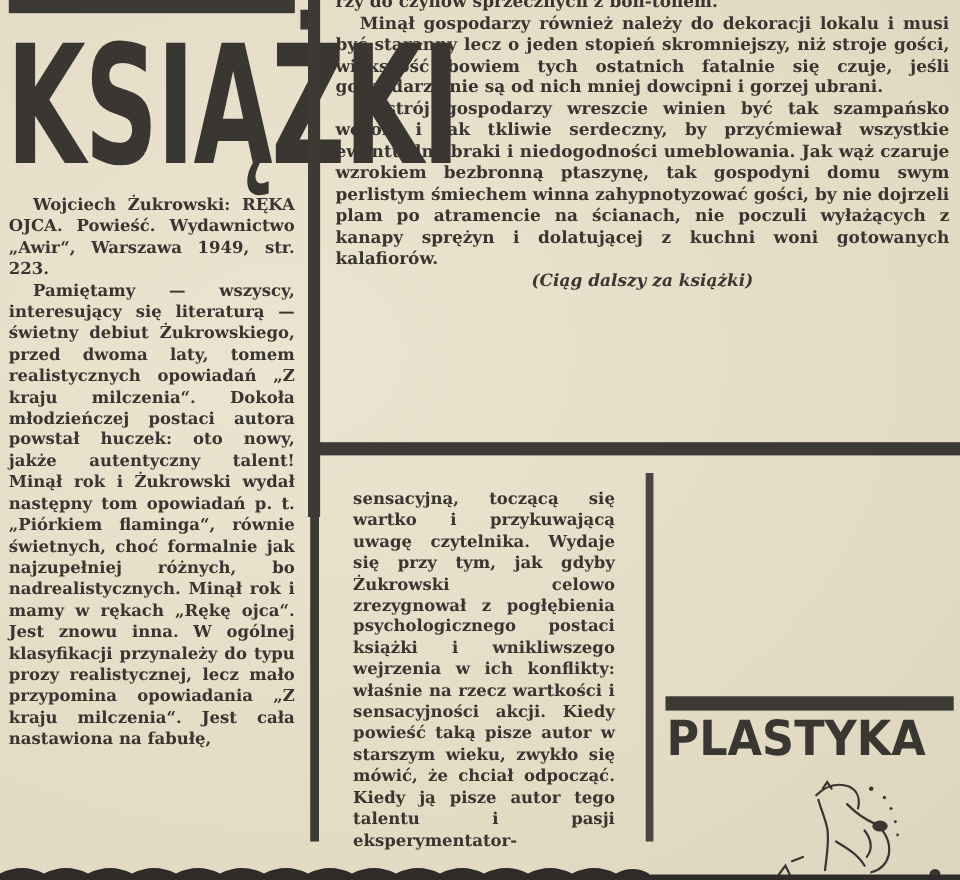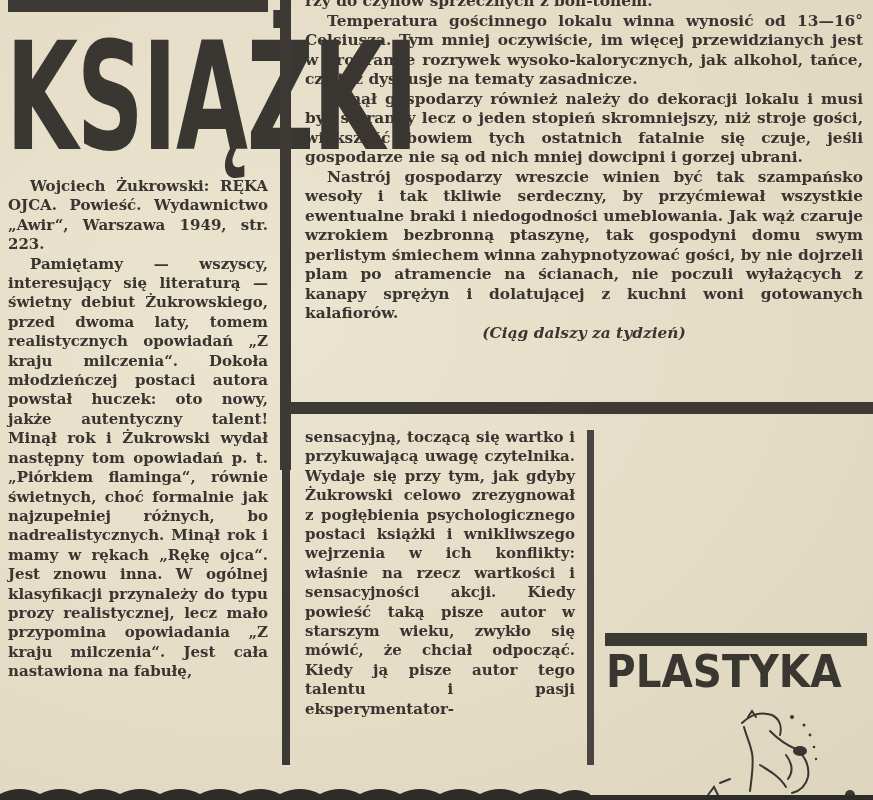--- a/index.html
+++ b/index.html
@@ -100,7 +100,6 @@
 
   <div class="top-right">
     <p>rzy do czynów sprzecznych z bon-tonem.</p>
-    <p class="indent"><span class="lead">Temperatura</span><span> gościnnego lokalu winna wynosić od 13—16° Celsiusza. Tym mniej oczywiście, im więcej przewidzianych jest w programie rozrywek wysoko-kalorycznych, jak alkohol, tańce, czy też dyskusje na tematy zasadnicze.</span></p>
     <p class="indent"><span class="lead">Minął</span><span> gospodarzy również należy do dekoracji lokalu i musi być staranny lecz o jeden stopień skromniejszy, niż stroje gości, większość bowiem tych ostatnich fatalnie się czuje, jeśli gospodarze nie są od nich mniej dowcipni i gorzej ubrani.</span></p>
     <p class="indent"><span class="lead">Nastrój</span><span> gospodarzy wreszcie winien być tak szampańsko wesoły i tak tkliwie serdeczny, by przyćmiewał wszystkie ewentualne braki i niedogodności umeblowania. Jak wąż czaruje wzrokiem bezbronną ptaszynę, tak gospodyni domu swym perlistym śmiechem winna zahypnotyzować gości, by nie dojrzeli plam po atramencie na ścianach, nie poczuli wyłażących z kanapy sprężyn i dolatującej z kuchni woni gotowanych kalafiorów.</span></p>
     <p class="continued">(Ciąg dalszy za tydzień)</p>

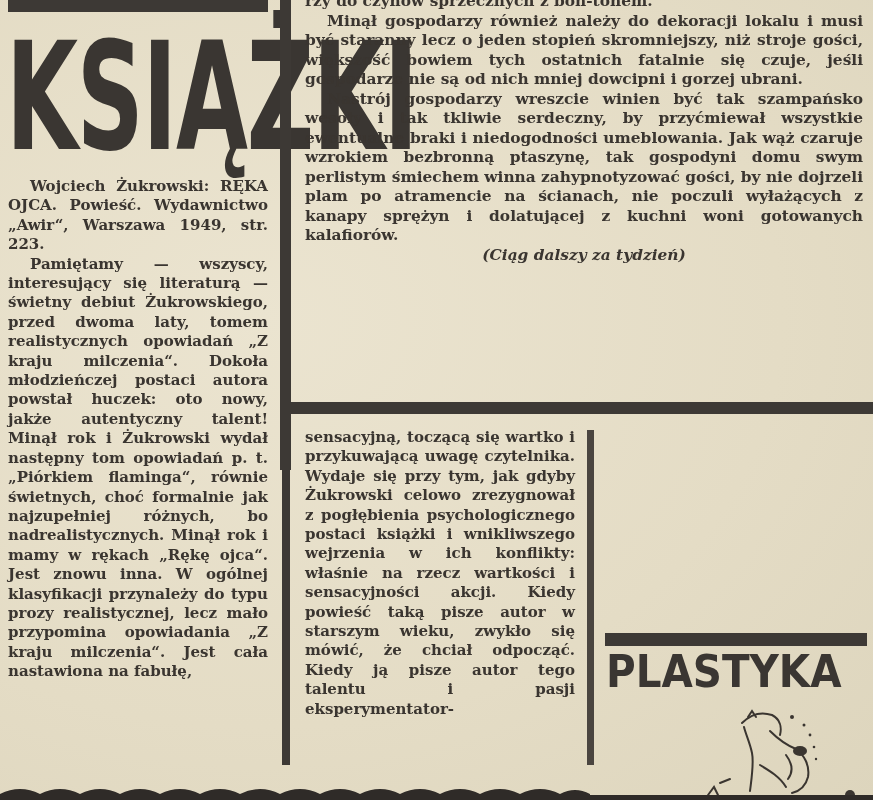--- a/index.html
+++ b/index.html
@@ -102,7 +102,7 @@
     <p>rzy do czynów sprzecznych z bon-tonem.</p>
     <p class="indent"><span class="lead">Minął</span><span> gospodarzy również należy do dekoracji lokalu i musi być staranny lecz o jeden stopień skromniejszy, niż stroje gości, większość bowiem tych ostatnich fatalnie się czuje, jeśli gospodarze nie są od nich mniej dowcipni i gorzej ubrani.</span></p>
     <p class="indent"><span class="lead">Nastrój</span><span> gospodarzy wreszcie winien być tak szampańsko wesoły i tak tkliwie serdeczny, by przyćmiewał wszystkie ewentualne braki i niedogodności umeblowania. Jak wąż czaruje wzrokiem bezbronną ptaszynę, tak gospodyni domu swym perlistym śmiechem winna zahypnotyzować gości, by nie dojrzeli plam po atramencie na ścianach, nie poczuli wyłażących z kanapy sprężyn i dolatującej z kuchni woni gotowanych kalafiorów.</span></p>
-    <p class="continued">(Ciąg dalszy za tydzień)</p>
+    <p class="continued">(Ciąg dalszy za książki)</p>
   </div>
 
   <div class="hrule-mid"></div>

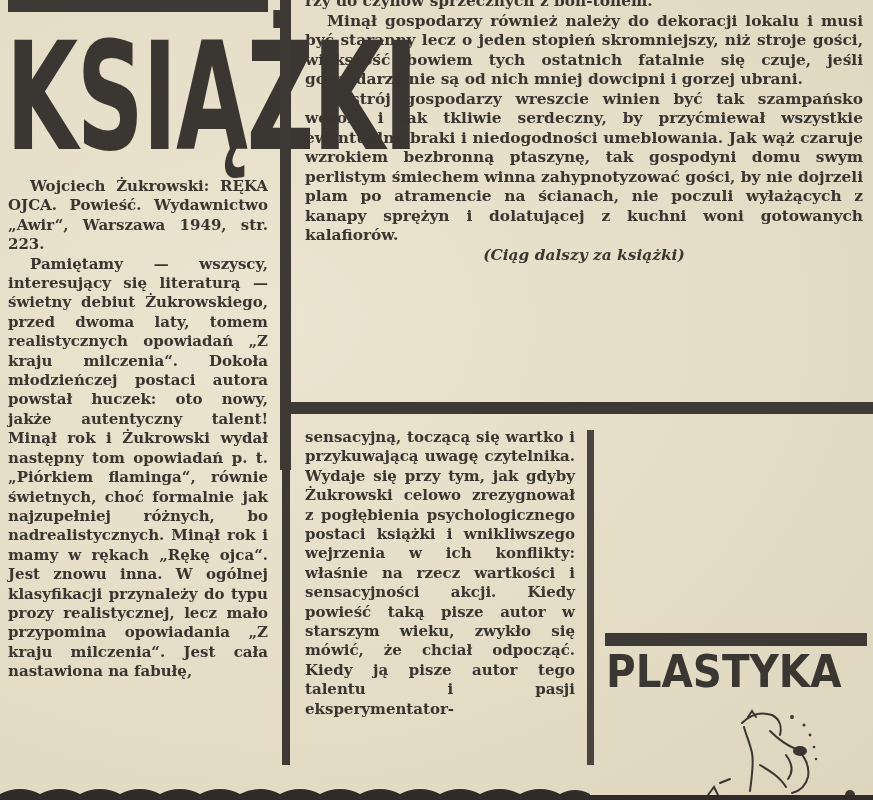--- a/index.html
+++ b/index.html
@@ -53,7 +53,7 @@
     font-family: "DejaVu Serif", serif; font-weight: bold;
     font-size: 15px; line-height: 19.4px; text-align: justify;
   }
-  .mid-col p { margin: 0; }
+  .mid-col p { margin: 16px; }
 
   
   .right-col {

